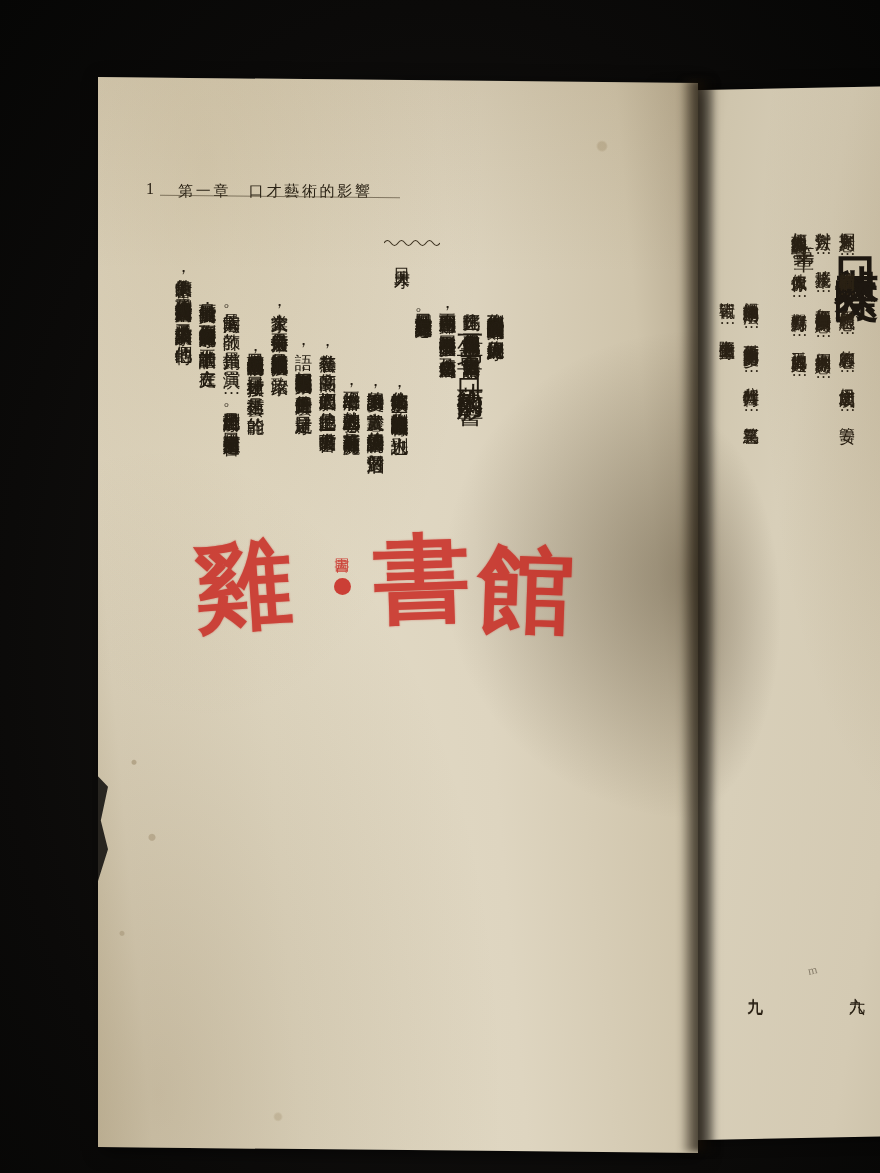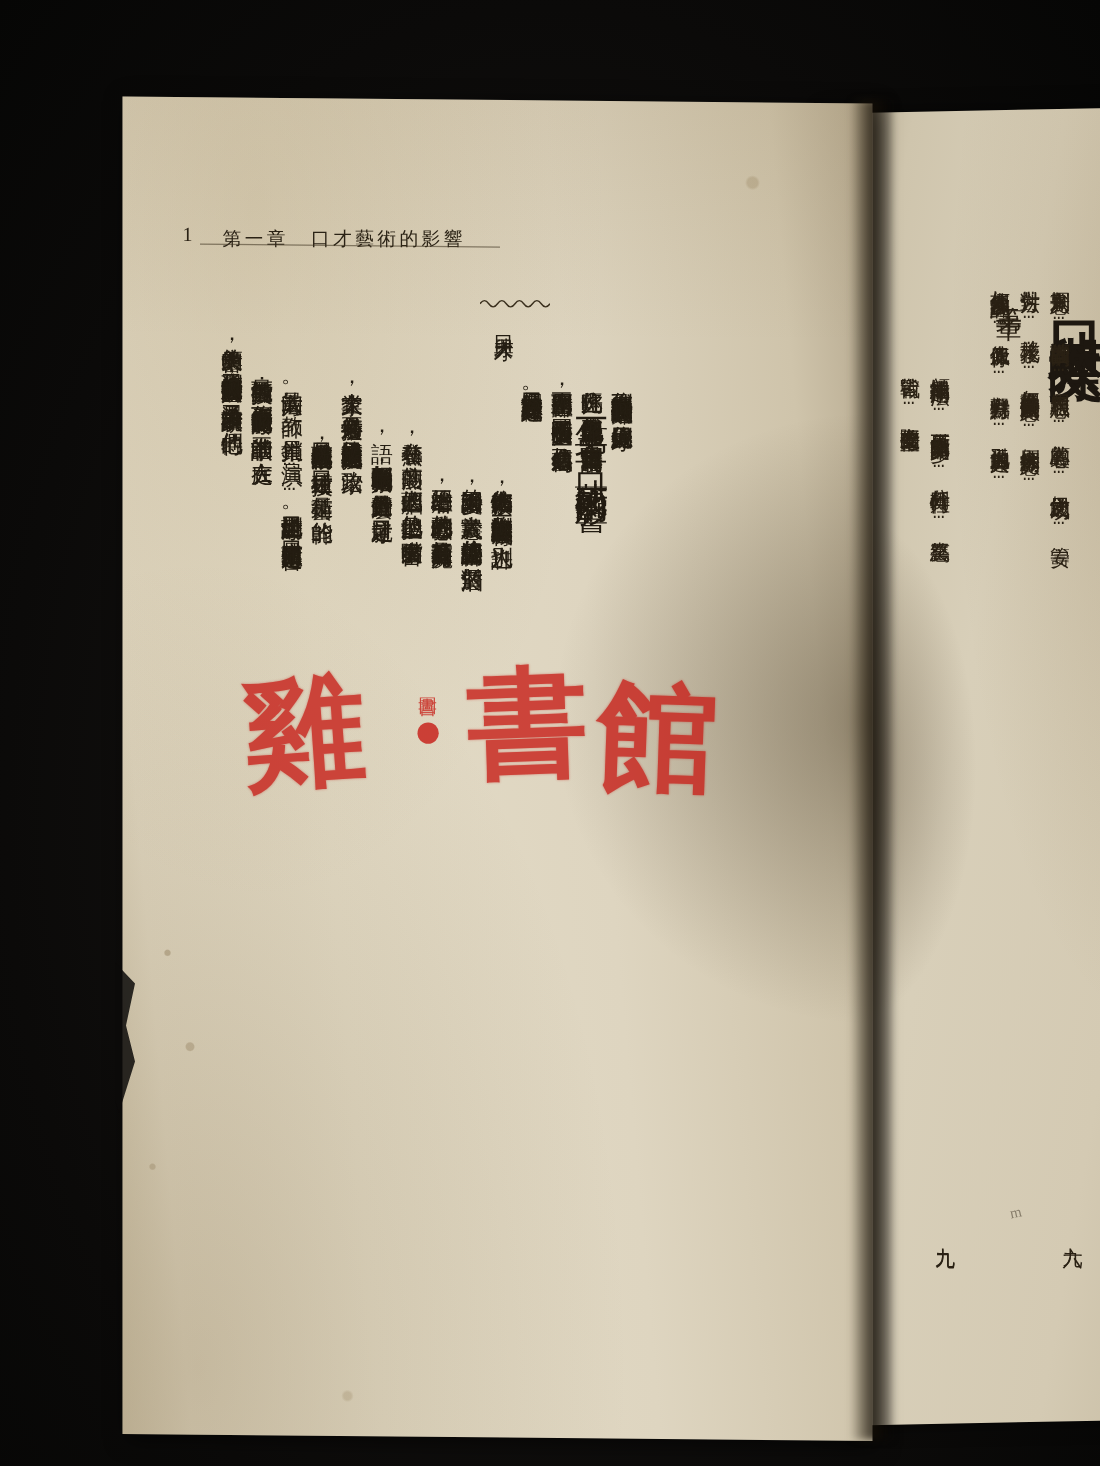--- a/index.html
+++ b/index.html
@@ -120,7 +120,7 @@
     position: absolute;
     writing-mode: vertical-rl;
     text-orientation: upright;
-    font-family: Liberation Mono, monospace;
+    font-family: Liberation Serif, serif;
     color: #231c10;
     letter-spacing: 0.06em;
     white-space: nowrap;

